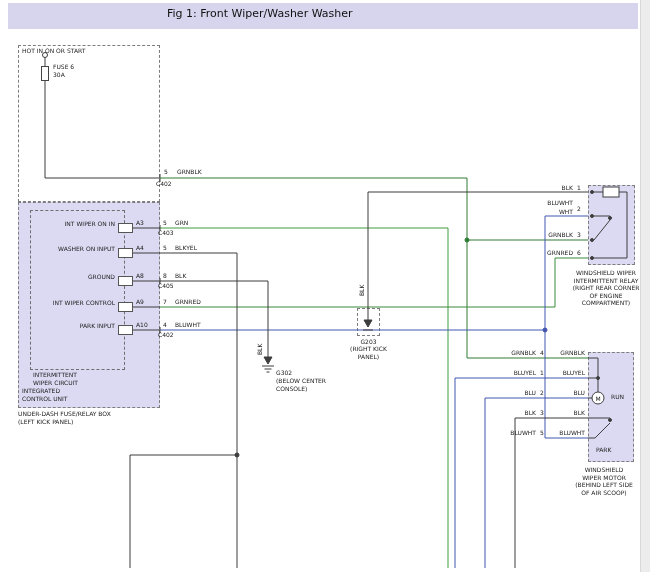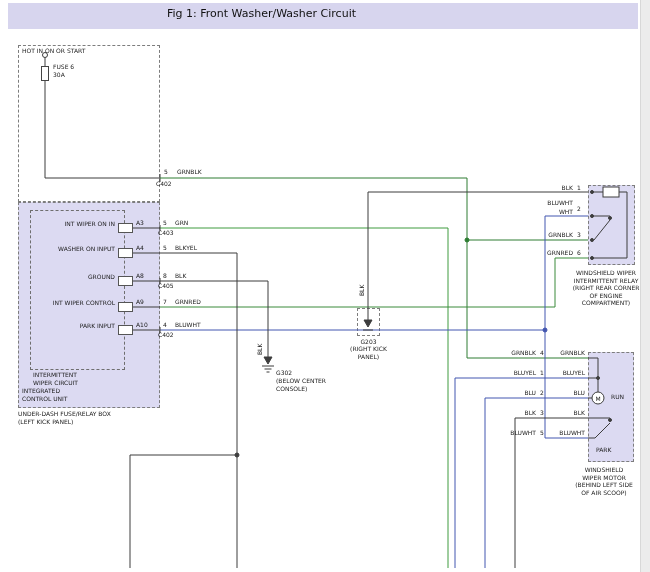--- a/index.html
+++ b/index.html
@@ -30,7 +30,7 @@
 <div id="canvas">
 
   <div class="header"></div>
-  <span class="title">Fig 1: Front Washer/Washer Circuit</span>
+  <span class="title">Fig 1: Front Wiper/Washer Washer</span>
   <div class="gutter"></div>
 
   <div class="box white" style="left:18px;top:45px;width:142px;height:157px"></div>

